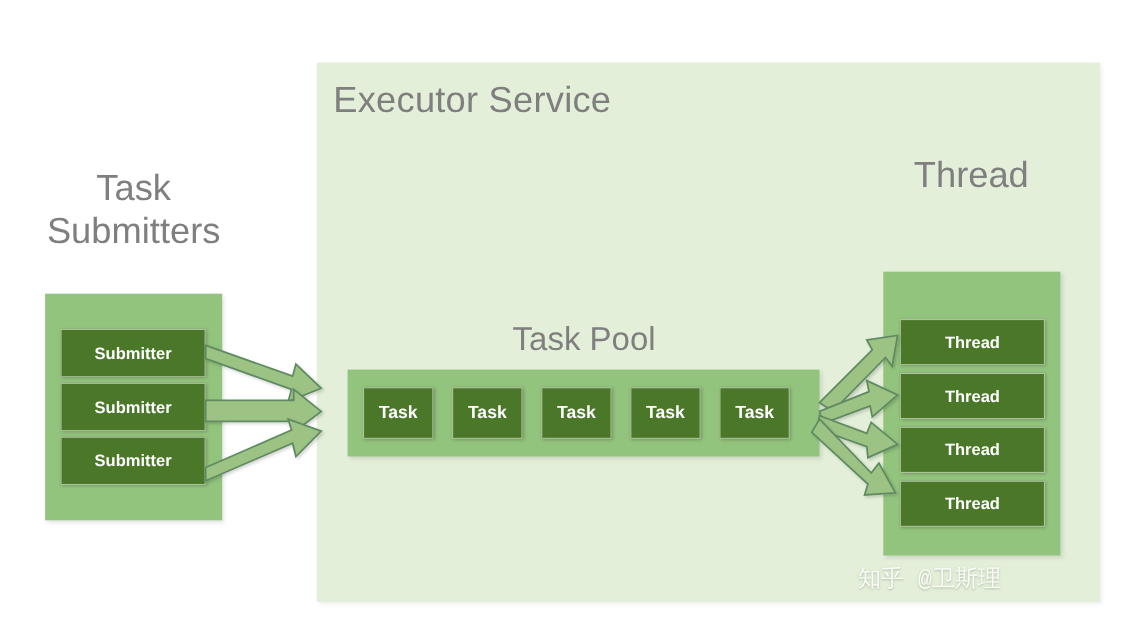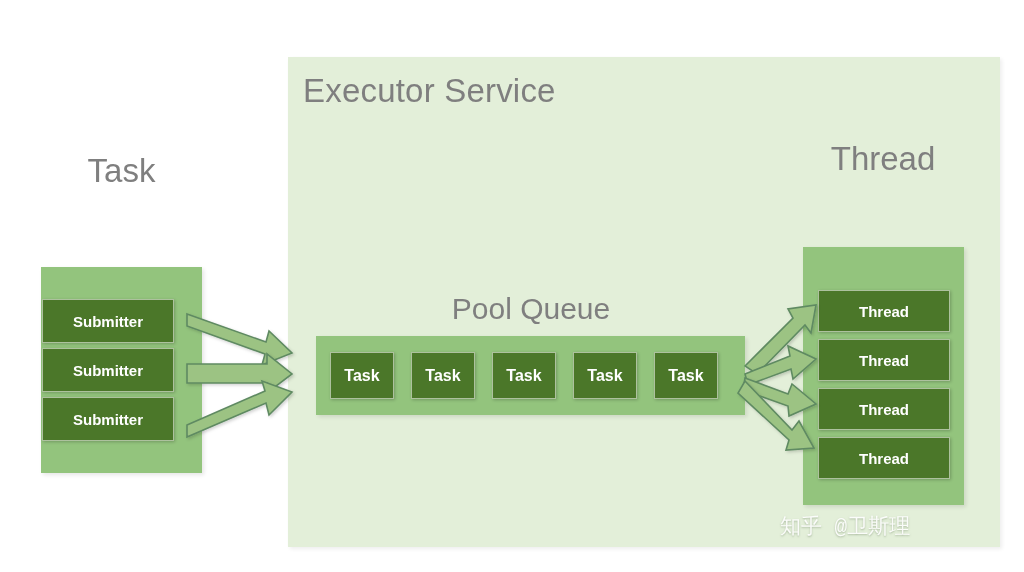--- a/index.html
+++ b/index.html
@@ -178,6 +178,7 @@
 
   <div class="heading heading-task-submitters">
     <div>Task</div>
+    <div>Submitters</div>
   </div>
   <div class="panel panel-submitters"></div>
   <div class="block block-submitter sub-0">Submitter</div>

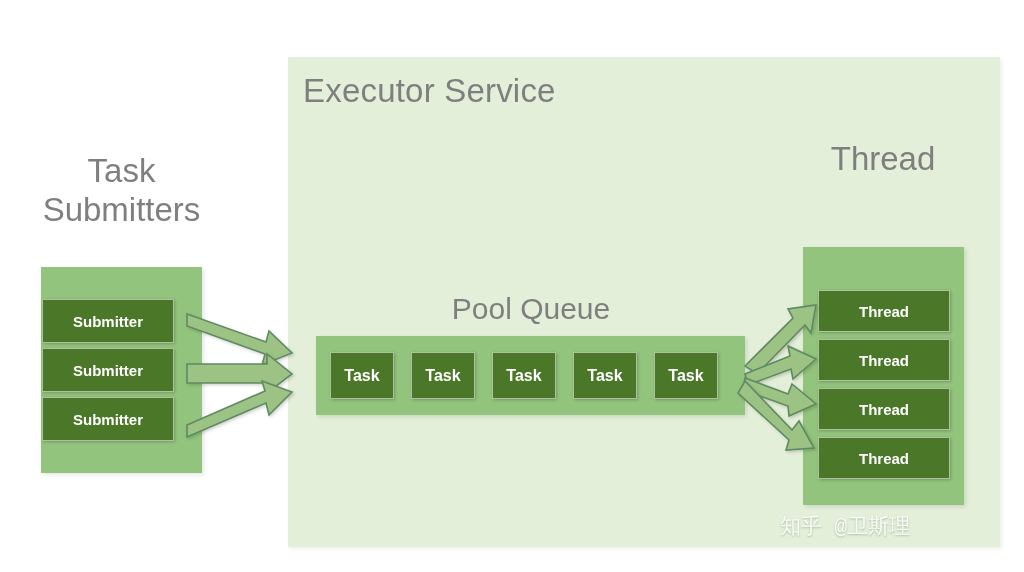--- a/index.html
+++ b/index.html
@@ -109,7 +109,7 @@
     font-weight: bold;
   }
   .block-submitter {
-    left: 42px;
+    left: 55px;
     width: 132px;
     height: 44px;
     font-size: 15px;

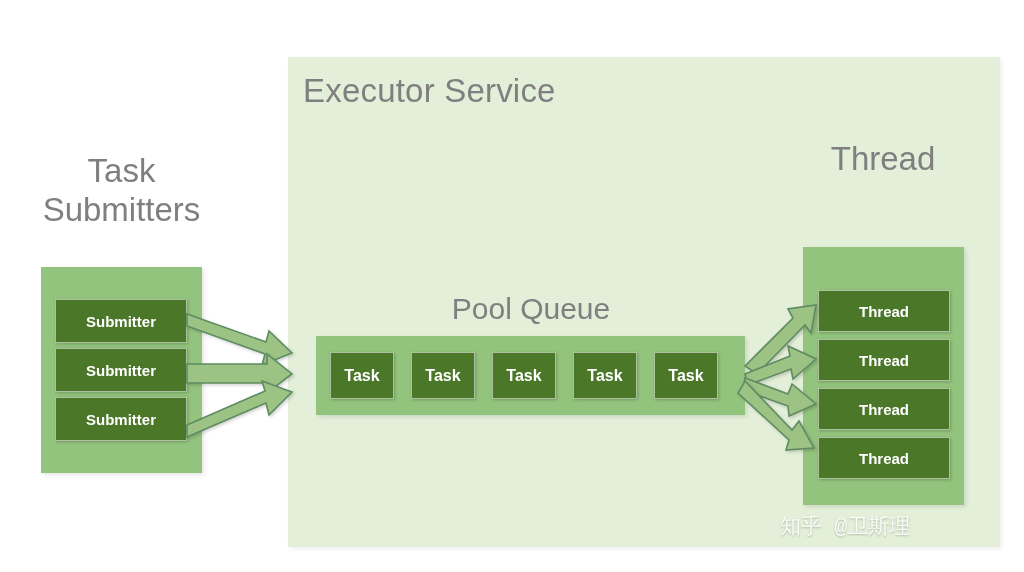--- a/index.html
+++ b/index.html
@@ -185,7 +185,7 @@
   <div class="block block-submitter sub-1">Submitter</div>
   <div class="block block-submitter sub-2">Submitter</div>
 
-  <div class="heading heading-task-queue">Pool Queue</div>
+  <div class="heading heading-task-queue">Task Pool</div>
   <div class="panel panel-queue"></div>
   <div class="block block-task task-0">Task</div>
   <div class="block block-task task-1">Task</div>

